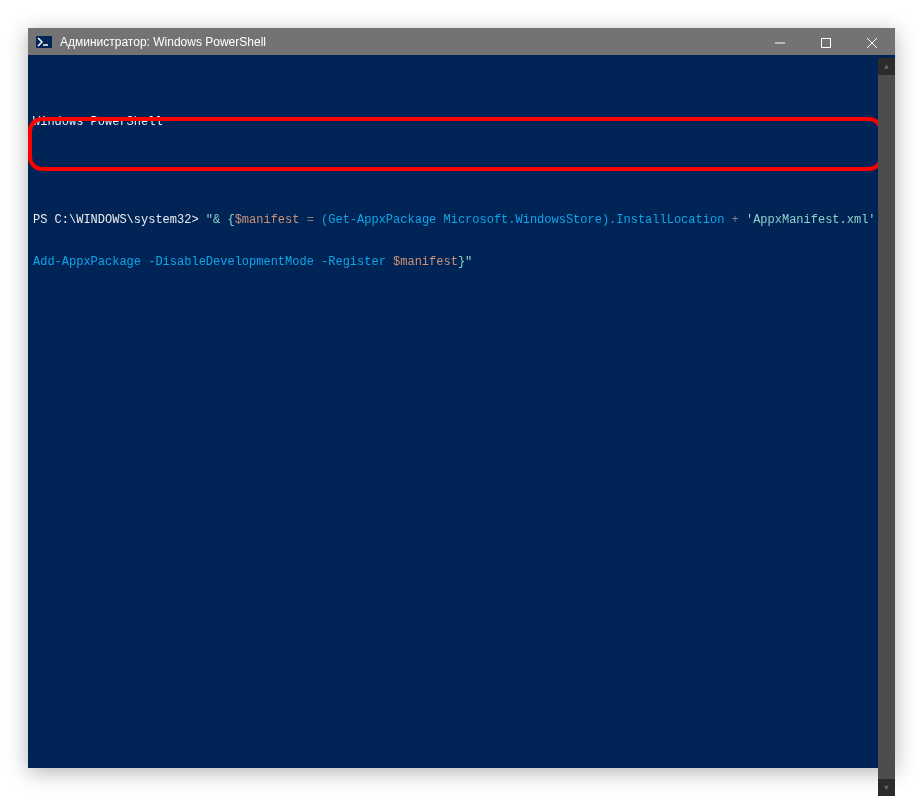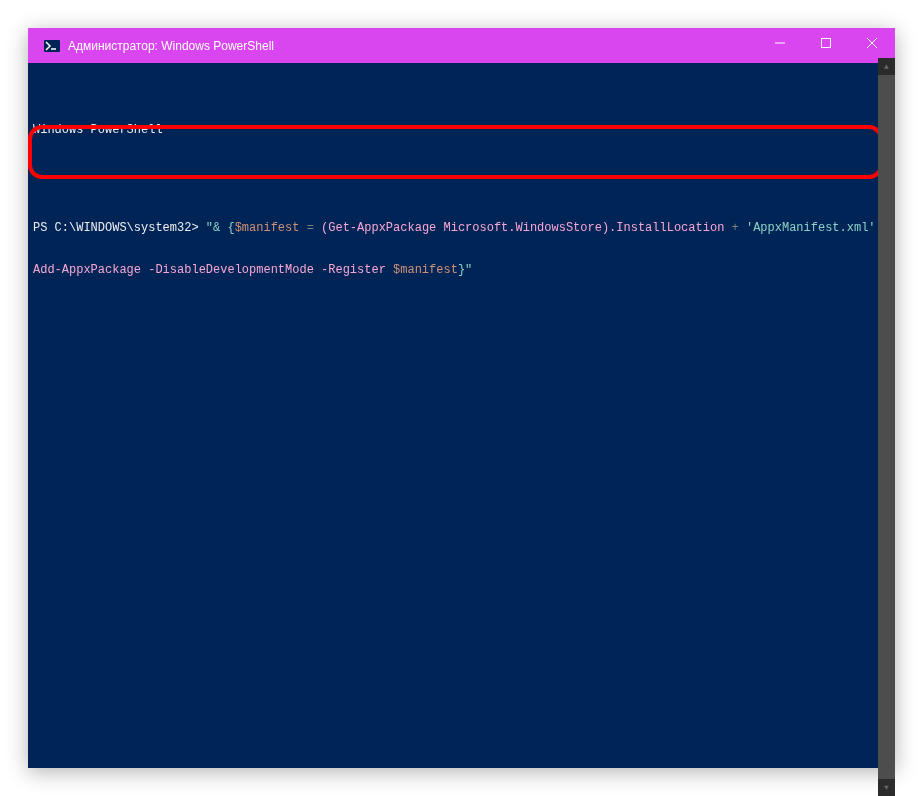--- a/index.html
+++ b/index.html
@@ -26,11 +26,11 @@
       box-shadow: 0 4px 20px rgba(0,0,0,0.3);
     }
     .titlebar {
-      height: 35px;
-      background: #d946ef;
+      height: 27px;
+      background: #737373;
       display: flex;
       align-items: center;
-      padding-left: 16px;
+      padding-left: 8px;
     }
     .titlebar-icon {
       width: 16px;

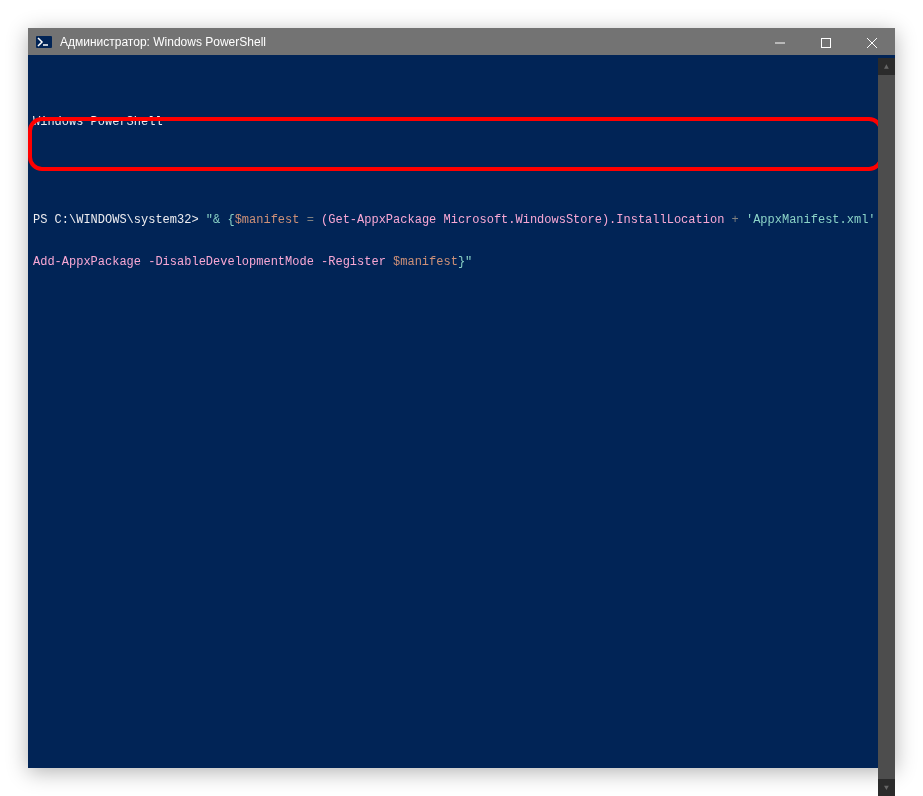--- a/index.html
+++ b/index.html
@@ -93,7 +93,7 @@
     .c-white { color: #eeedf0; }
     .c-cyan { color: #8bd3c7; }
     .c-orange { color: #ce9178; }
-    .c-green { color: #f9a8d4; }
+    .c-green { color: #0ea5e9; }
     .c-gray { color: #808080; }
     .scrollbar {
       position: absolute;

